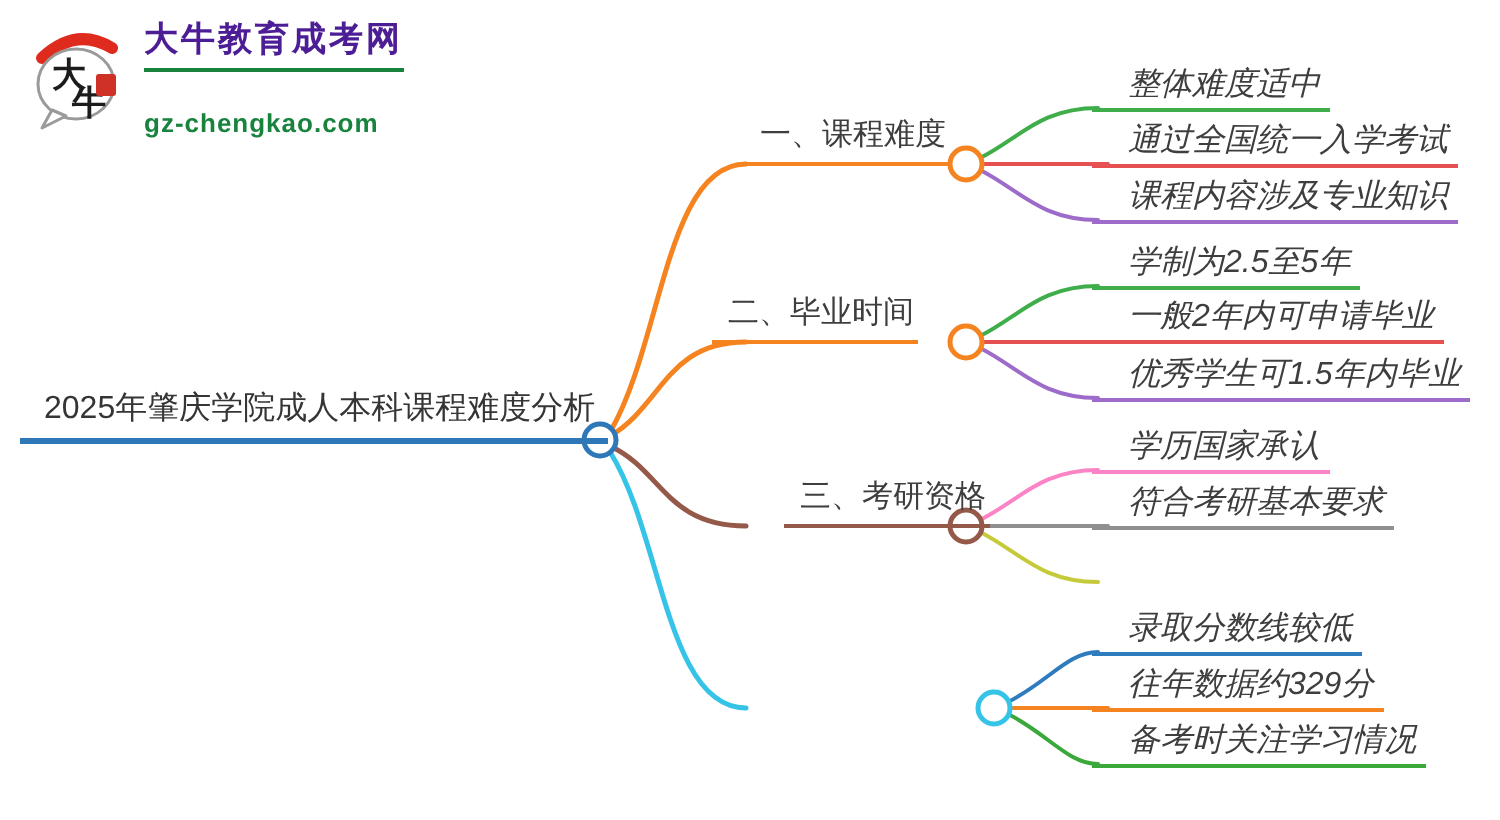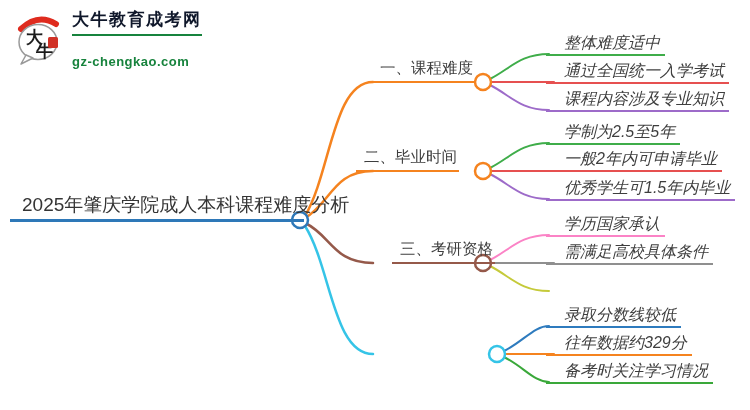--- a/index.html
+++ b/index.html
@@ -50,7 +50,7 @@
       <rect id="logo-seal" x="34" y="25" width="10" height="11" rx="1.5" fill="#d03126"></rect>
     </svg>
     <div id="logo-text">
-      <div id="logo-title" style="color: #0f172a; border-bottom-color: rgb(23, 131, 61);">大牛教育成考网</div>
+      <div id="logo-title" style="color: #4c1d95; border-bottom-color: rgb(23, 131, 61);">大牛教育成考网</div>
       <div id="logo-subtitle" style="color: rgb(23, 131, 61);">gz-chengkao.com</div>
     </div>
   </div>

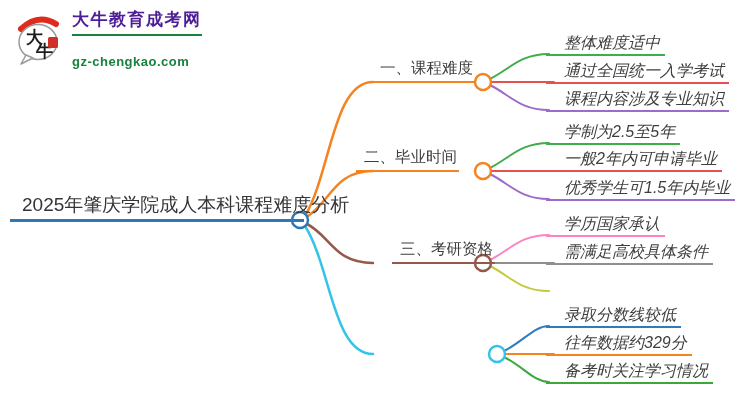--- a/index.html
+++ b/index.html
@@ -23,7 +23,7 @@
   }
   #root-label {
     position:absolute; left:10px; top:193px; width:282px; z-index:2;
-    font-size:19px; line-height:24px; padding:0 0 2px 12px;
+    font-size:16px; line-height:24px; padding:0 0 2px 12px;
     color:#353535; border-bottom:3px solid #2e78b8; white-space:nowrap;
     box-sizing:content-box;
   }

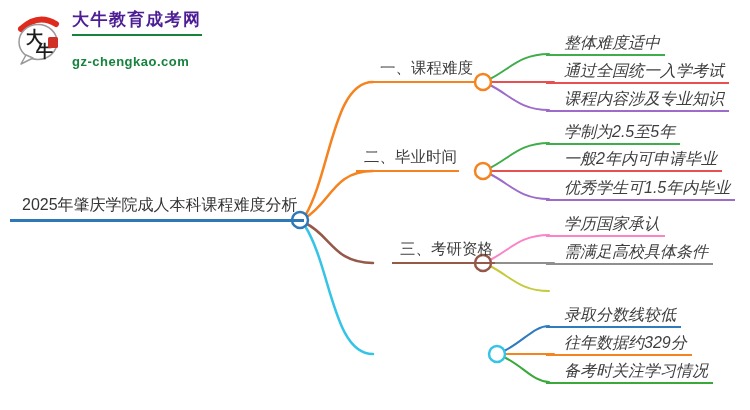--- a/index.html
+++ b/index.html
@@ -91,7 +91,7 @@
     <div class="node child-label" style="left: 546px; top: 177px; border-bottom-color: rgb(157, 107, 201);">优秀学生可1.5年内毕业</div>
     <div class="node branch-label" style="left: 392px; top: 238px; width: 103px; border-bottom-color: rgb(149, 89, 74);">三、考研资格</div>
     <div class="node child-label" style="left: 546px; top: 213px; border-bottom-color: rgb(251, 131, 198);">学历国家承认</div>
-    <div class="node child-label" style="left: 546px; top: 241px; border-bottom-color: rgb(143, 143, 143);">需满足高校具体条件</div>
+    <div class="node child-label" style="left: 546px; top: 241px; border-bottom-color: rgb(143, 143, 143);">符合考研基本要求</div>
     <div class="node child-label" style="left: 546px; top: 304px; border-bottom-color: rgb(46, 123, 190);">录取分数线较低</div>
     <div class="node child-label" style="left: 546px; top: 332px; border-bottom-color: rgb(245, 131, 31);">往年数据约329分</div>
     <div class="node child-label" style="left: 546px; top: 360px; border-bottom-color: rgb(58, 168, 58);">备考时关注学习情况</div>

